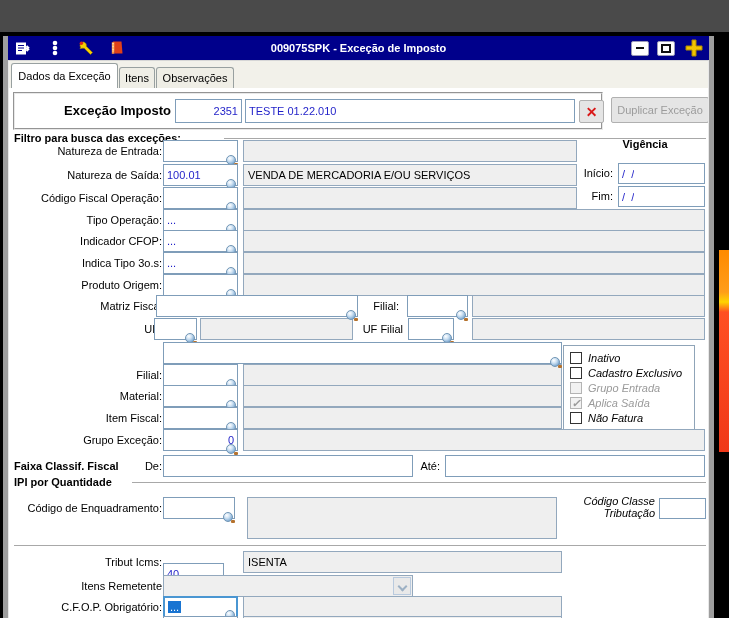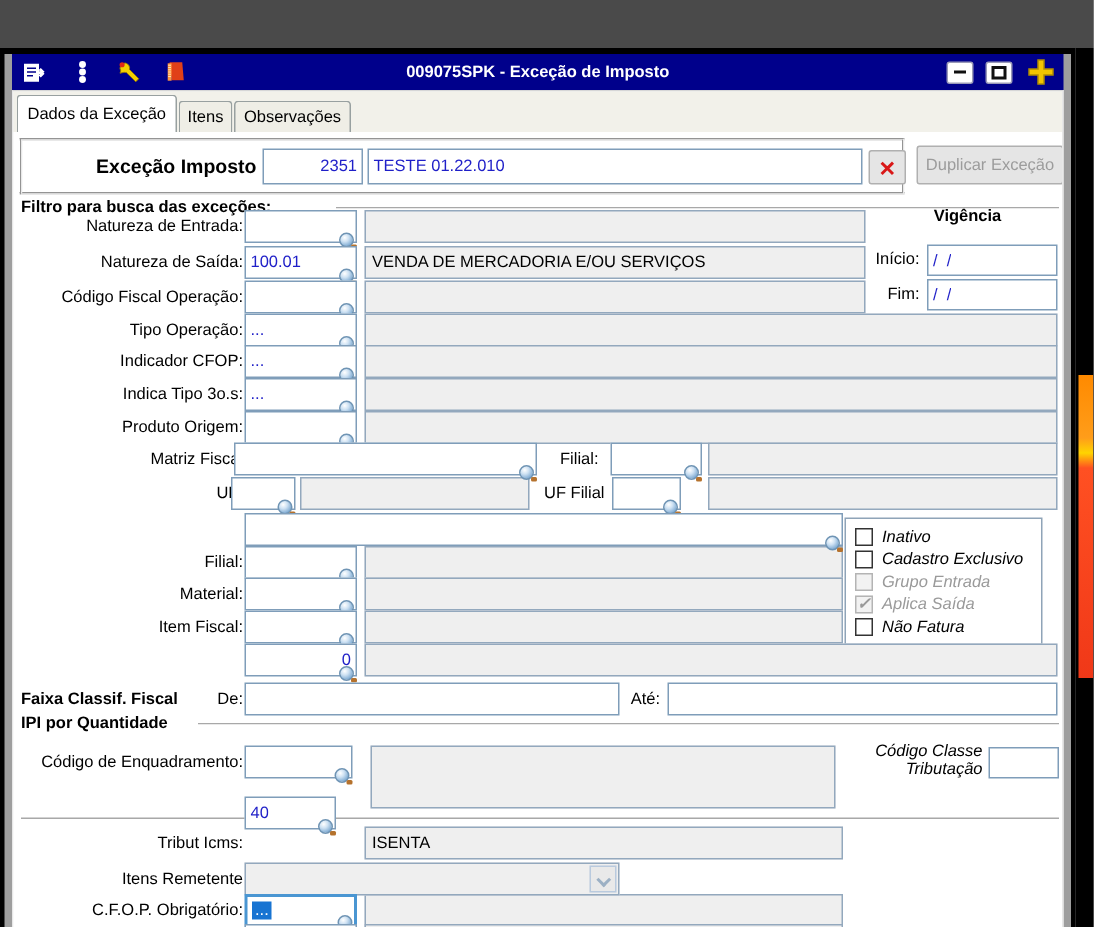--- a/index.html
+++ b/index.html
@@ -297,6 +297,7 @@
             <span></span>
           </div>
 
+        <div class="lbl lc" style="top:341px;">Grupo Exceção:</div>
         <div class="fld num" style="left:154px;top:341px;width:75px;">
             <span class="v">0</span>
             <span class="ball"></span>

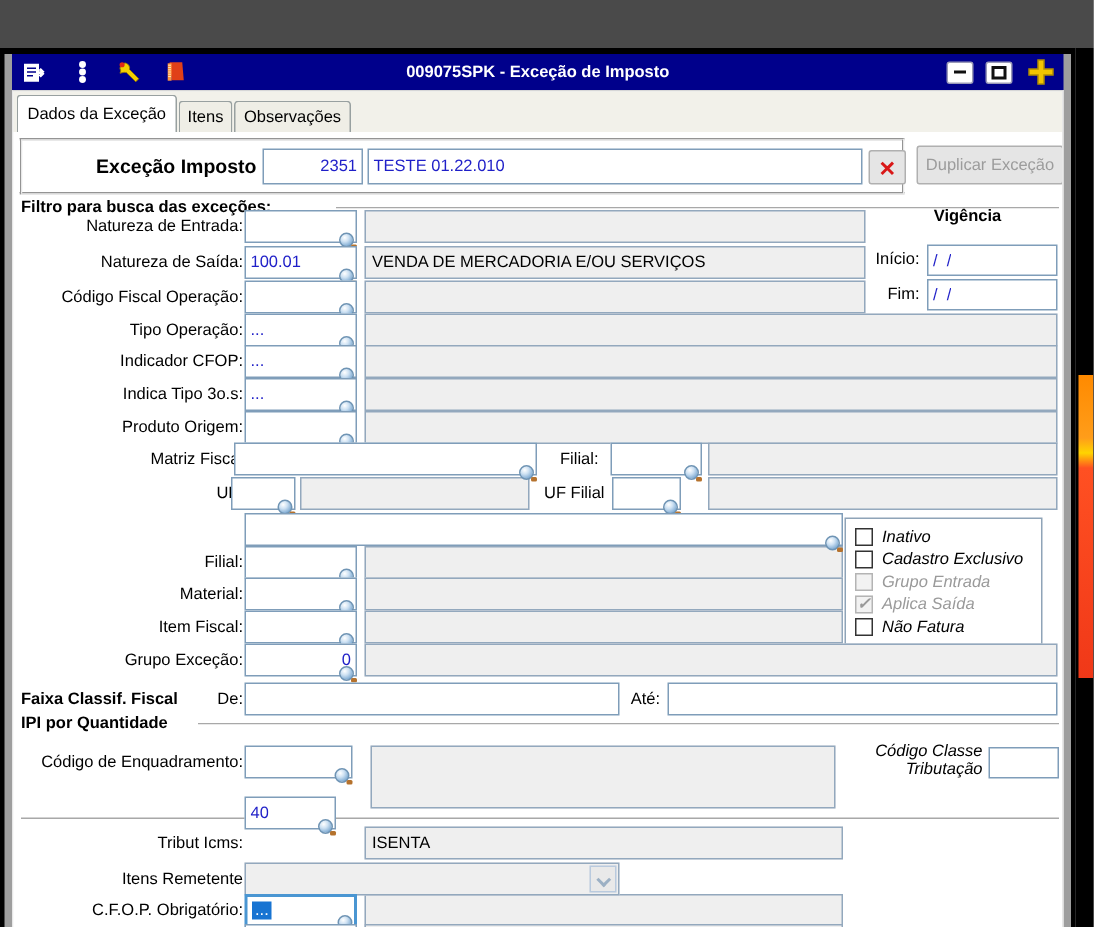--- a/index.html
+++ b/index.html
@@ -358,7 +358,7 @@
         <div class="gline" style="left:5px;top:457px;width:692px;"></div>
 
         <div class="lbl lc" style="top:463px;">Tribut Icms:</div>
-        <div class="fld" style="left:154px;top:443px;width:61px;">
+        <div class="fld" style="left:154px;top:475px;width:61px;">
             <span class="v">40</span>
             <span class="ball"></span>
           </div>

